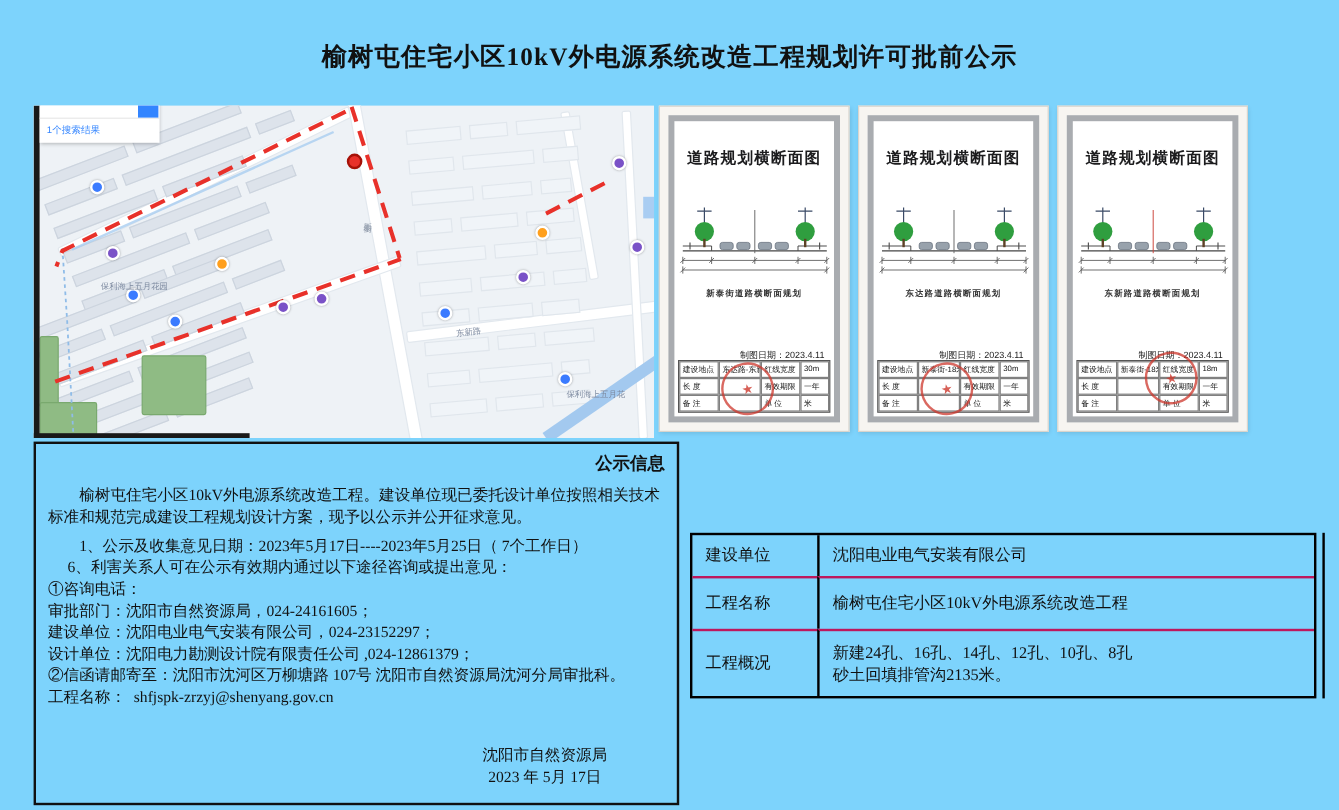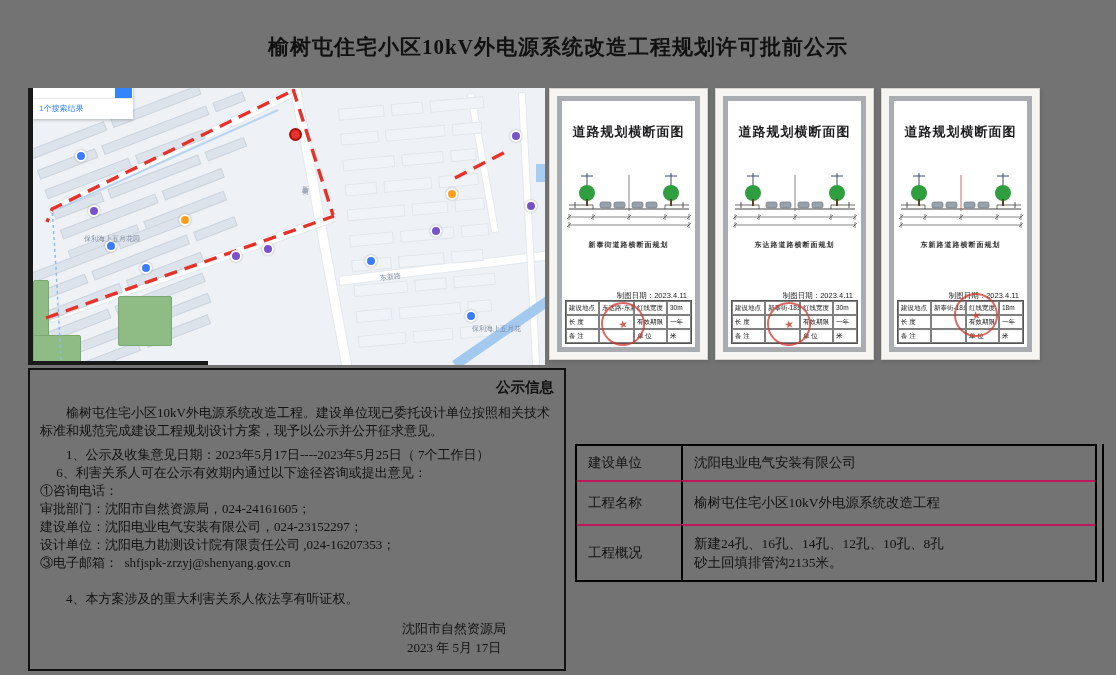--- a/index.html
+++ b/index.html
@@ -3,7 +3,7 @@
 <meta charset="utf-8">
 <style>
   html,body{margin:0;padding:0;background:#fff;}
-  .page{position:relative;width:1116px;height:675px;background:#737373;overflow:hidden;
+  .page{position:relative;width:1116px;height:675px;background:#7dd3fc;overflow:hidden;
         font-family:"Liberation Serif",serif;color:#111;}
   .title{position:absolute;top:33px;left:0;width:100%;text-align:center;margin:0;
          font-size:21px;font-weight:700;letter-spacing:1px;}

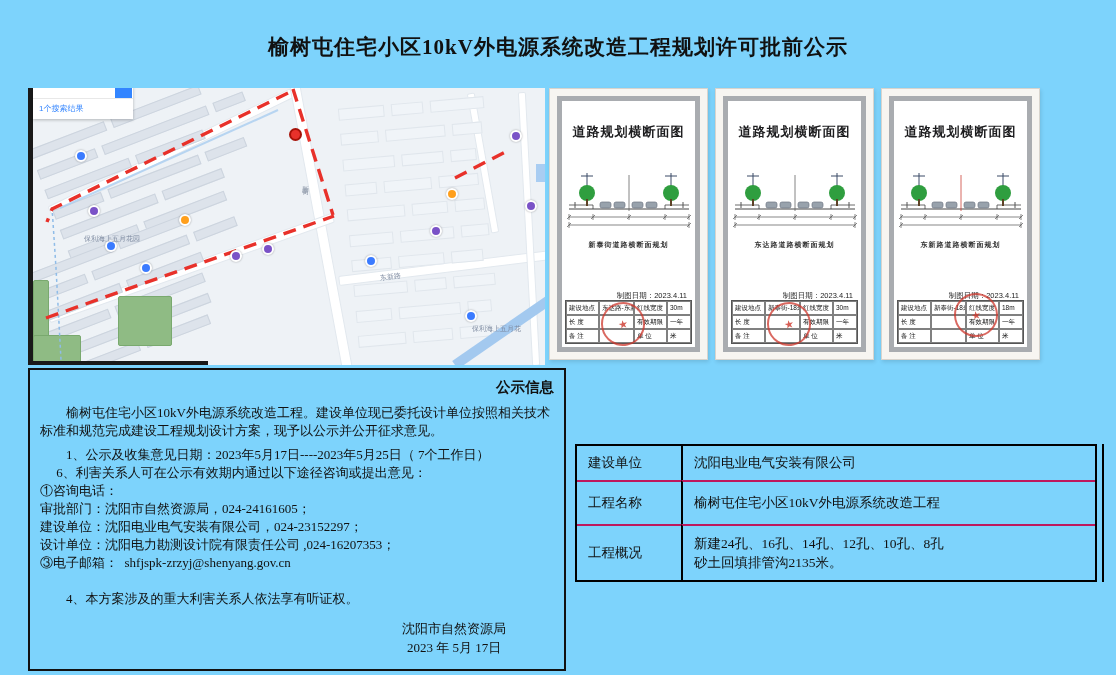--- a/index.html
+++ b/index.html
@@ -255,7 +255,7 @@
 
   <div class="nline">建设单位：沈阳电业电气安装有限公司，024-23152297；</div>
 
-  <div class="nline">设计单位：沈阳电力勘测设计院有限责任公司 ,024-16207353；</div>
+  <div class="nline">设计单位：沈阳电力勘测设计院有限责任公司 ,024-12861379；</div>
 
 
   <div class="nline">③电子邮箱：  shfjspk-zrzyj@shenyang.gov.cn</div>

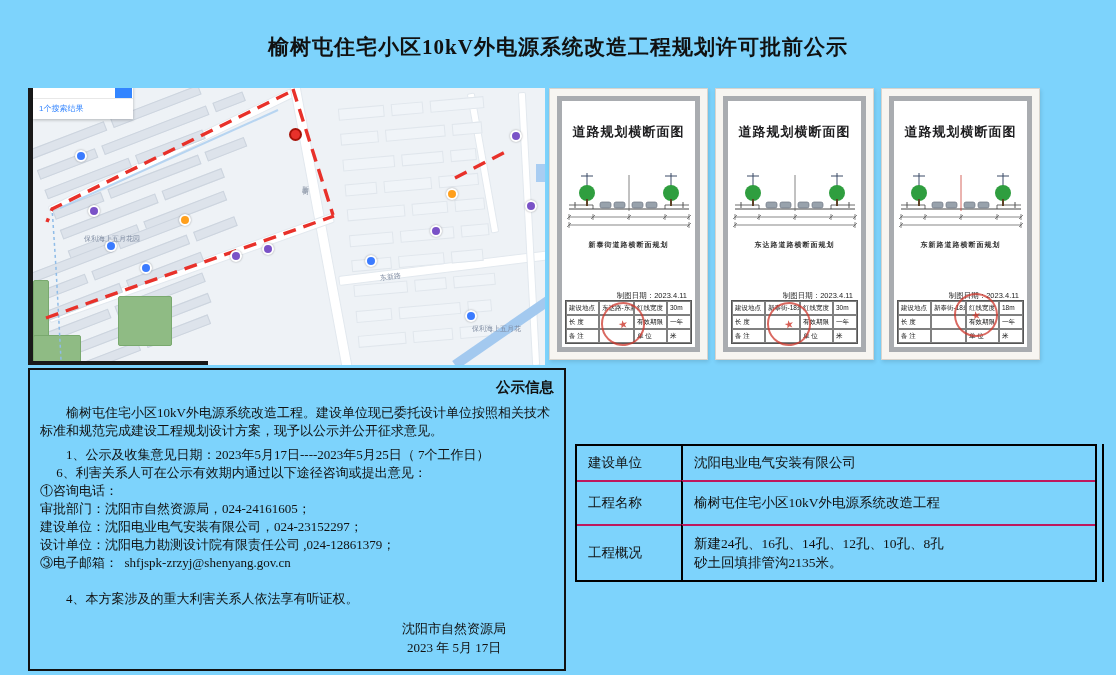--- a/index.html
+++ b/index.html
@@ -257,6 +257,7 @@
 
   <div class="nline">设计单位：沈阳电力勘测设计院有限责任公司 ,024-12861379；</div>
 
+  <div class="nline">②信函请邮寄至：沈阳市沈河区万柳塘路 107号 沈阳市自然资源局沈河分局审批科。</div>
 
   <div class="nline">③电子邮箱：  shfjspk-zrzyj@shenyang.gov.cn</div>
 

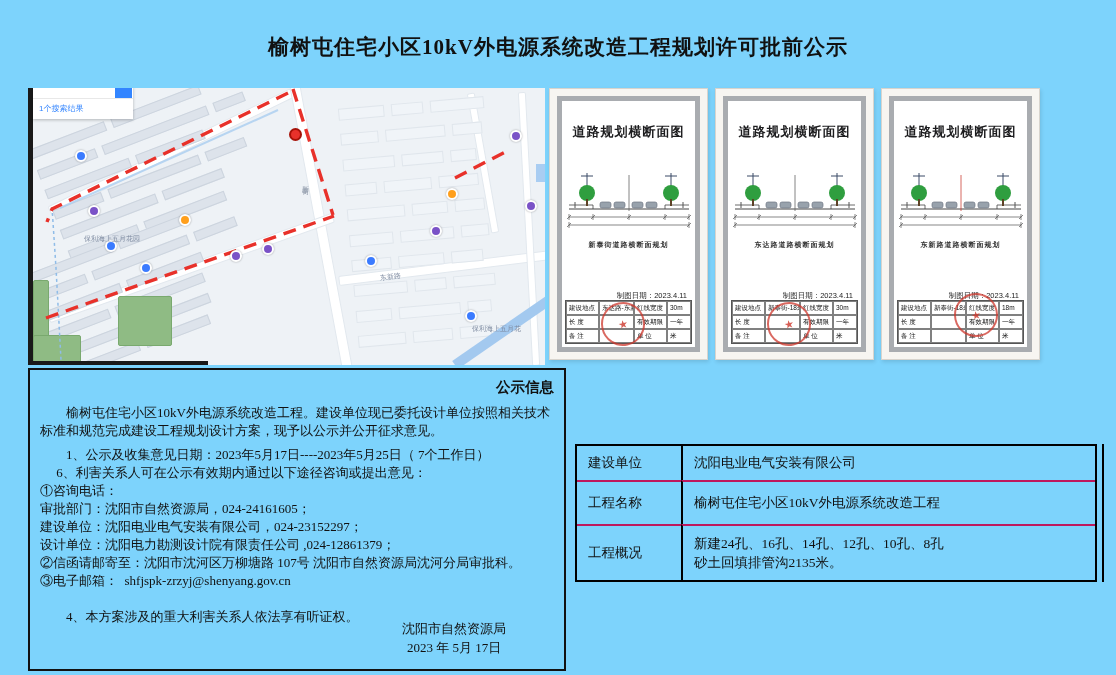--- a/index.html
+++ b/index.html
@@ -259,7 +259,7 @@
 
   <div class="nline">②信函请邮寄至：沈阳市沈河区万柳塘路 107号 沈阳市自然资源局沈河分局审批科。</div>
 
-  <div class="nline">③电子邮箱：  shfjspk-zrzyj@shenyang.gov.cn</div>
+  <div class="nline">工程名称：  shfjspk-zrzyj@shenyang.gov.cn</div>
 
   <div class="nline"></div>
 

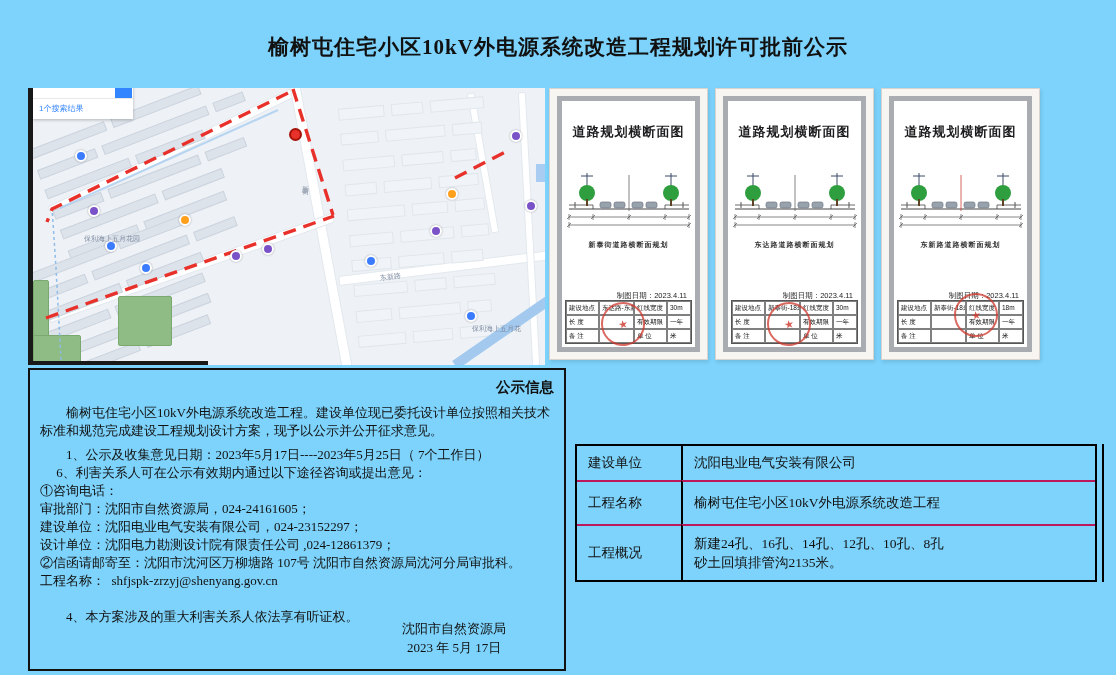--- a/index.html
+++ b/index.html
@@ -264,7 +264,6 @@
   <div class="nline"></div>
 
 
-  <div class="nline">　　4、本方案涉及的重大利害关系人依法享有听证权。</div>
 </div>
     <div class="sign">
       <div>沈阳市自然资源局</div>

